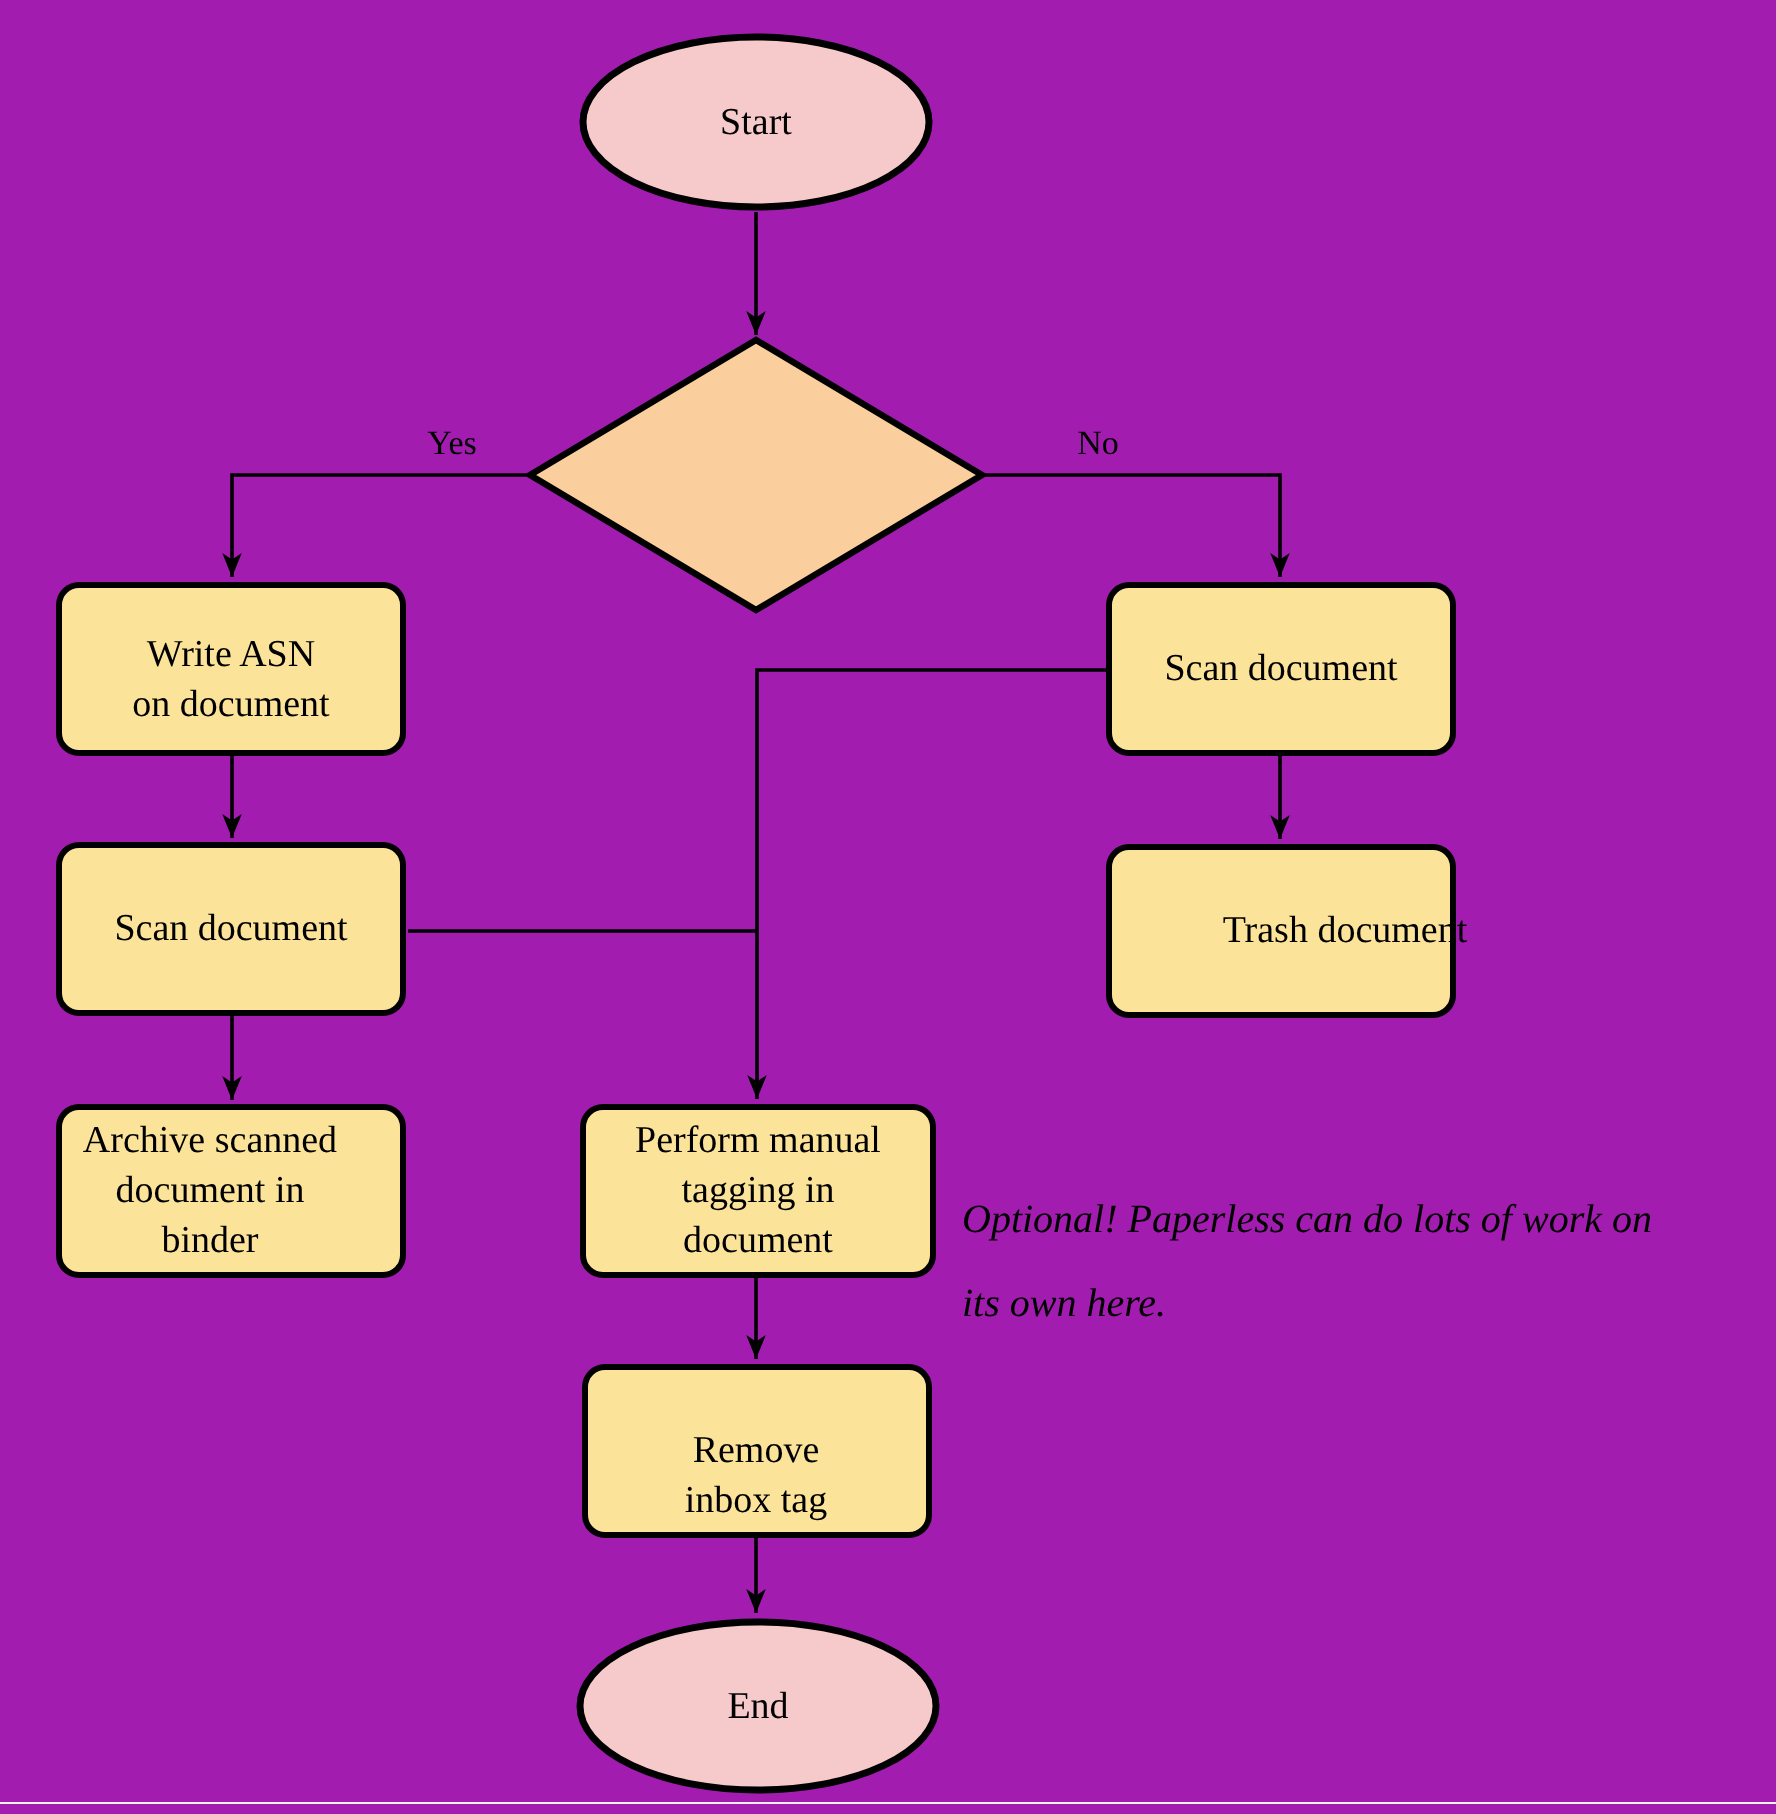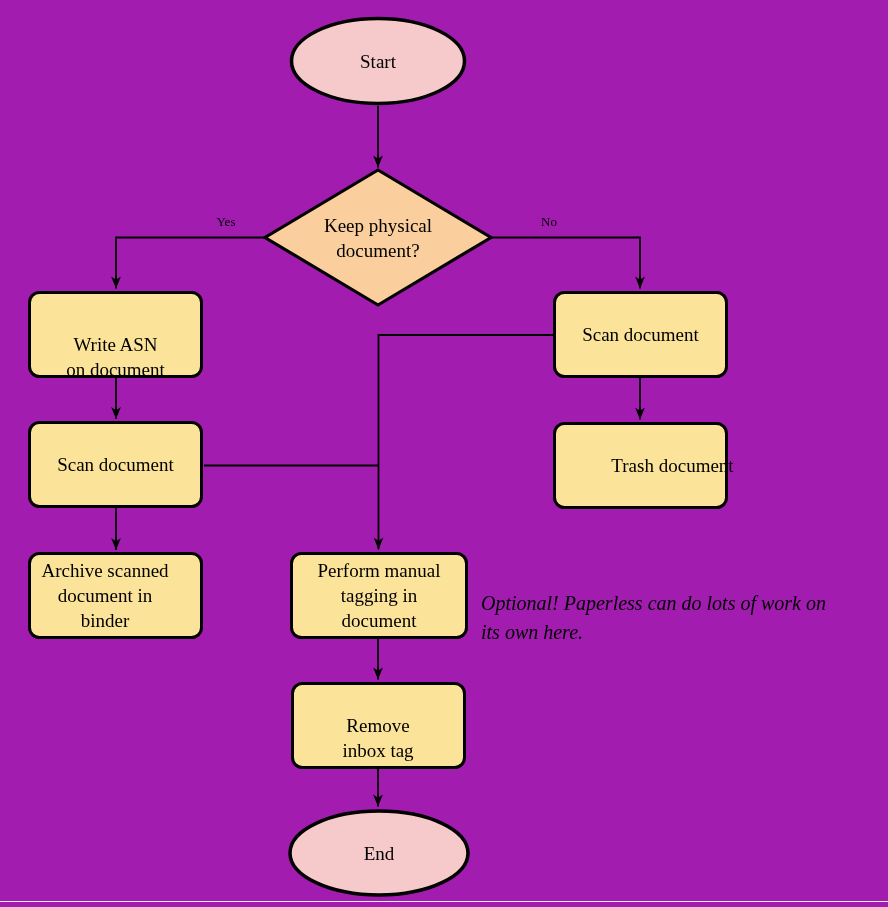--- a/index.html
+++ b/index.html
@@ -24,7 +24,7 @@
     color: #000000;
     pointer-events: none;
   }
-  .edge-lbl { font-size: 13px; line-height: 22px; }
+  .edge-lbl { font-size: 17px; line-height: 22px; }
   .note {
     position: absolute;
     left: 481px;

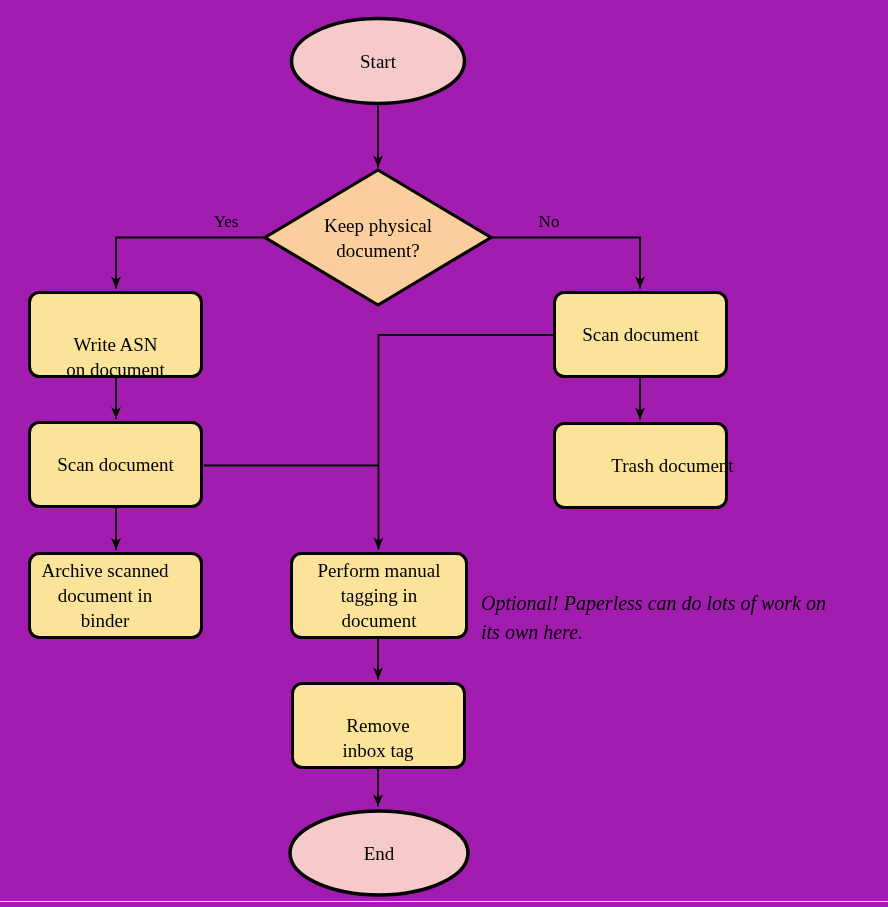--- a/index.html
+++ b/index.html
@@ -92,8 +92,6 @@
 
   <div class="lbl" style="left:290px; top:17px; width:176px; height:88px;">Start</div>
 
-  <div class="lbl" style="left:265px; top:170px; width:226px; height:135px;">Keep physical
-document?</div>
 
   <div class="lbl edge-lbl" style="left:196px; top:210px; width:60px; height:24px;">Yes</div>
 

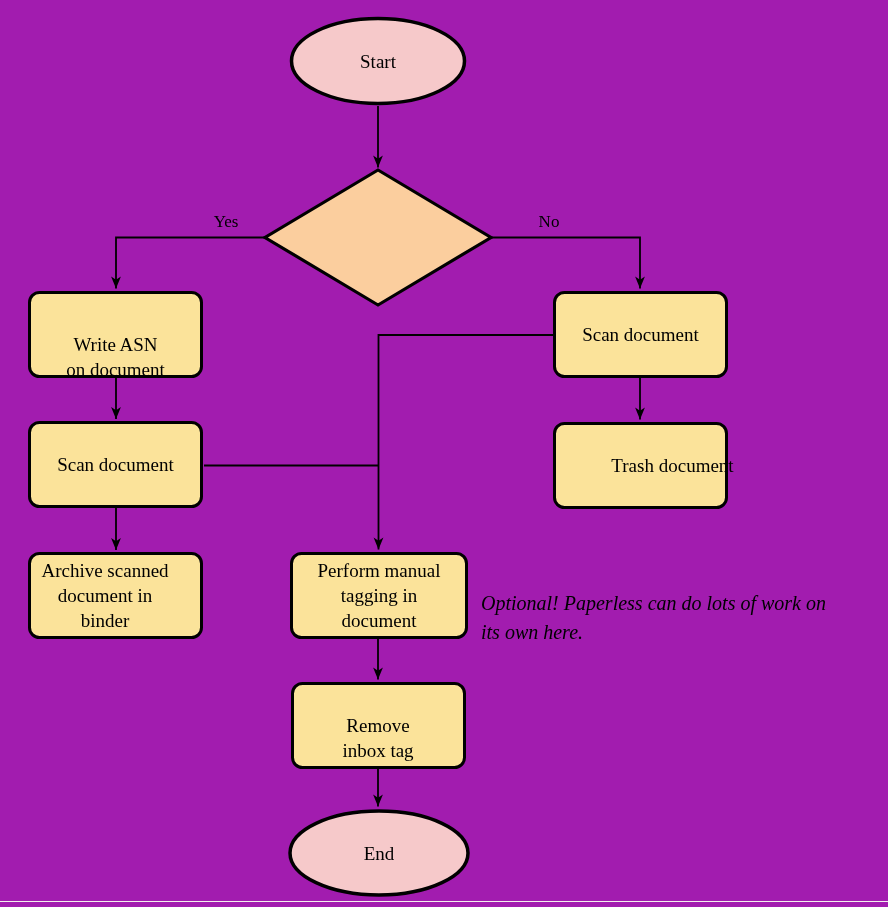--- a/index.html
+++ b/index.html
@@ -97,7 +97,7 @@
 
   <div class="lbl edge-lbl" style="left:521px; top:210px; width:56px; height:24px;">No</div>
 
-  <div class="lbl" style="left:28px; top:308px; width:175px; height:97px;">Write ASN
+  <div class="lbl" style="left:28px; top:291px; width:175px; height:97px;">Write ASN
 on document</div>
 
   <div class="lbl" style="left:28px; top:421px; width:175px; height:87px;">Scan document</div>

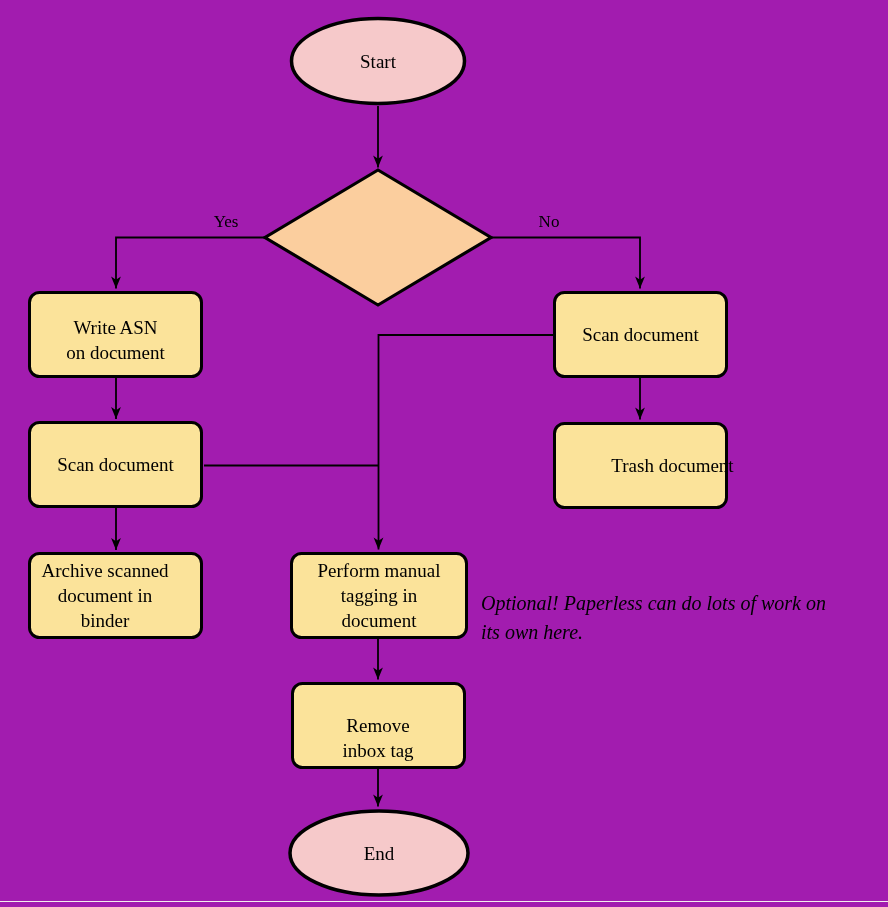--- a/index.html
+++ b/index.html
@@ -32,7 +32,7 @@
     width: 404px;
     font-style: italic;
     font-size: 20px;
-    line-height: 29px;
+    line-height: 42px;
     white-space: pre-line;
     color: #000000;
     text-align: left;

